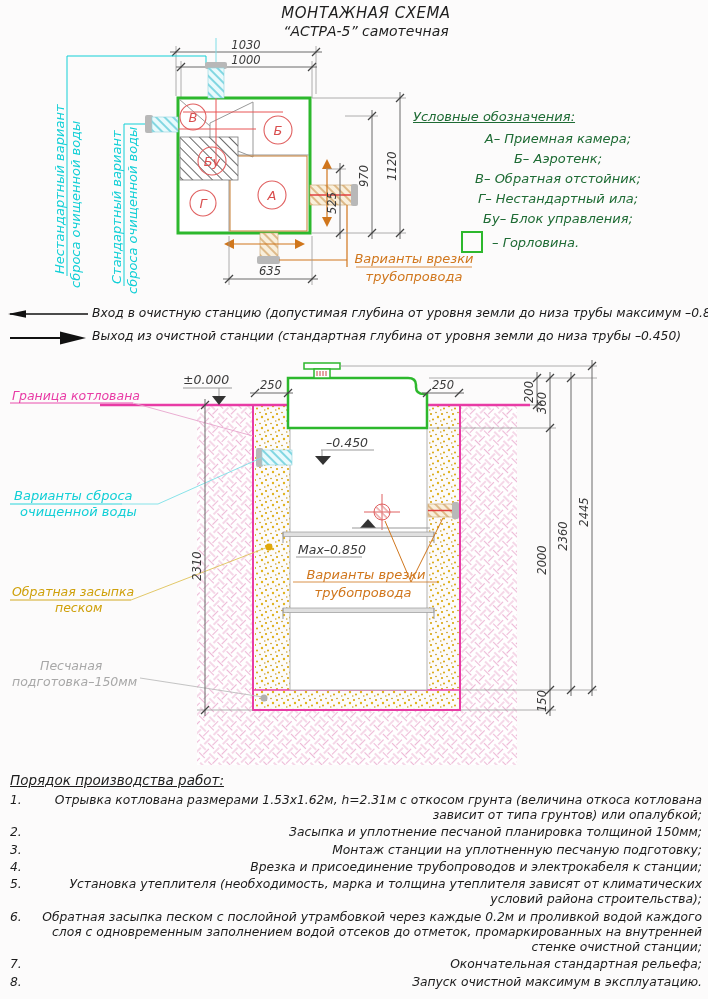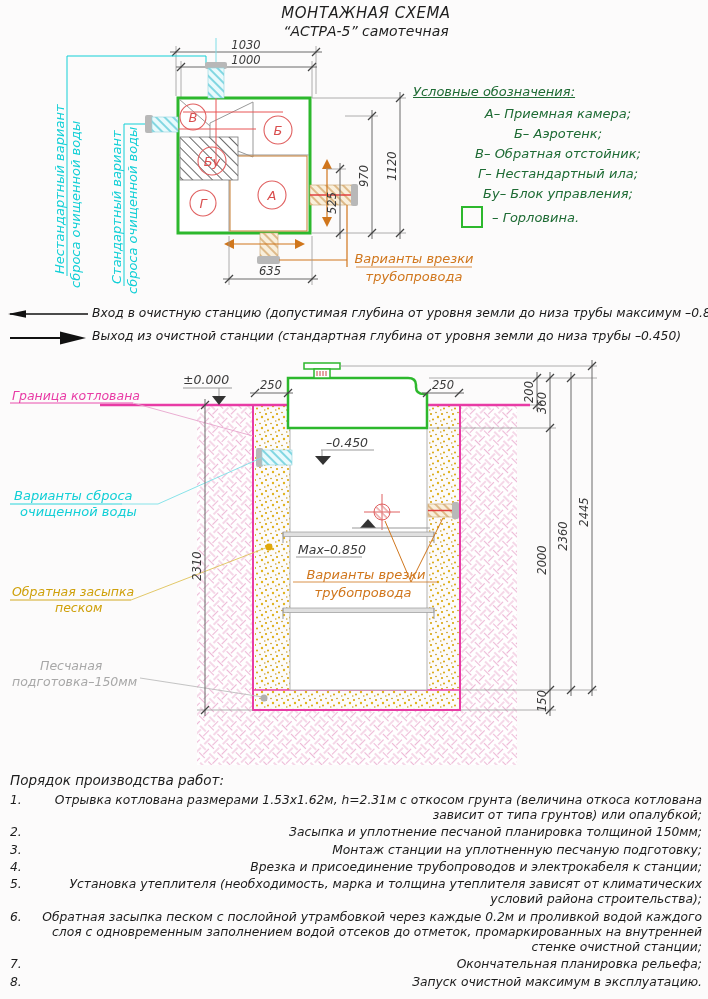--- a/index.html
+++ b/index.html
@@ -13,7 +13,7 @@
   .t2{font-size:14px;margin-top:1px;}
   
   .legend{left:413px;top:84px;width:290px;font-style:italic;color:#1e6b34;font-size:13px;}
-  .lg-title{text-decoration:underline;margin-bottom:7px;}
+  .lg-title{text-decoration:underline;margin-bottom:7px;margin-top:25px;}
   .lg-row{margin-bottom:5px;white-space:nowrap;text-align:center;}
   .lg-gor{display:flex;align-items:center;margin-top:5px;margin-left:48px;}
   .lg-box{width:18px;height:18px;border:2.5px solid #2db82d;margin-right:9px;flex:0 0 auto;}

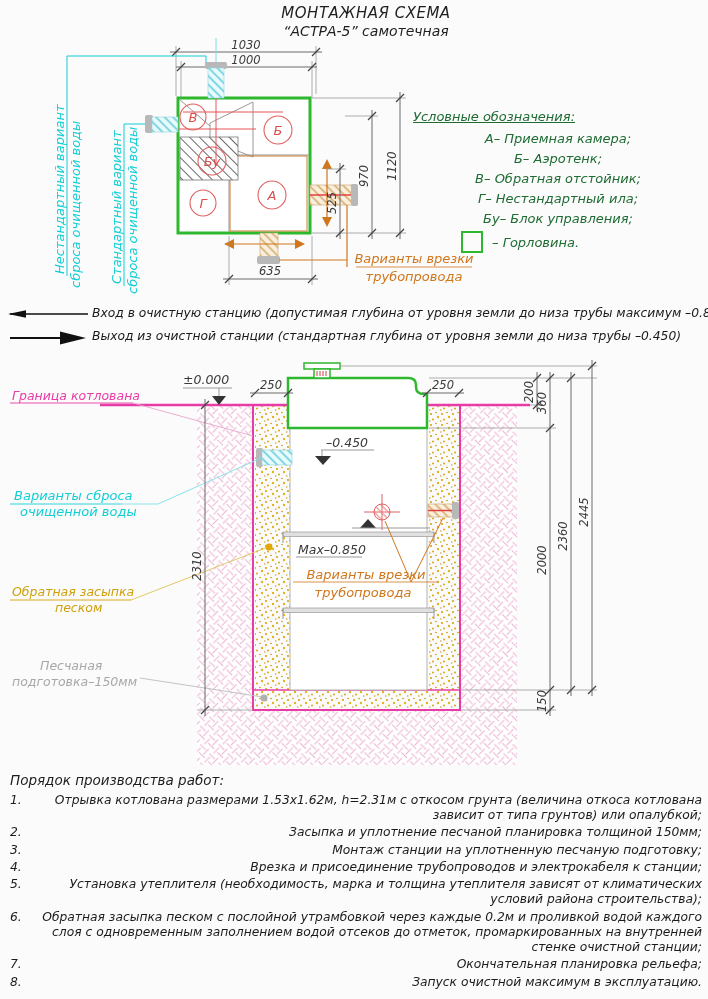--- a/index.html
+++ b/index.html
@@ -23,7 +23,7 @@
   .fnote svg{position:absolute;left:8px;top:2px;}
   
   .proc{left:10px;top:772px;width:692px;font-style:italic;color:#1c1c1c;font-size:12.3px;}
-  .proc-title{font-size:13.5px;margin-bottom:5px;}
+  .proc-title{font-size:13.5px;text-decoration:underline;margin-bottom:5px;}
   .proc-row{display:flex;margin-bottom:2px;line-height:1.24;}
   .proc-num{flex:0 0 24px;}
   .proc-text{flex:1;text-align:right;}

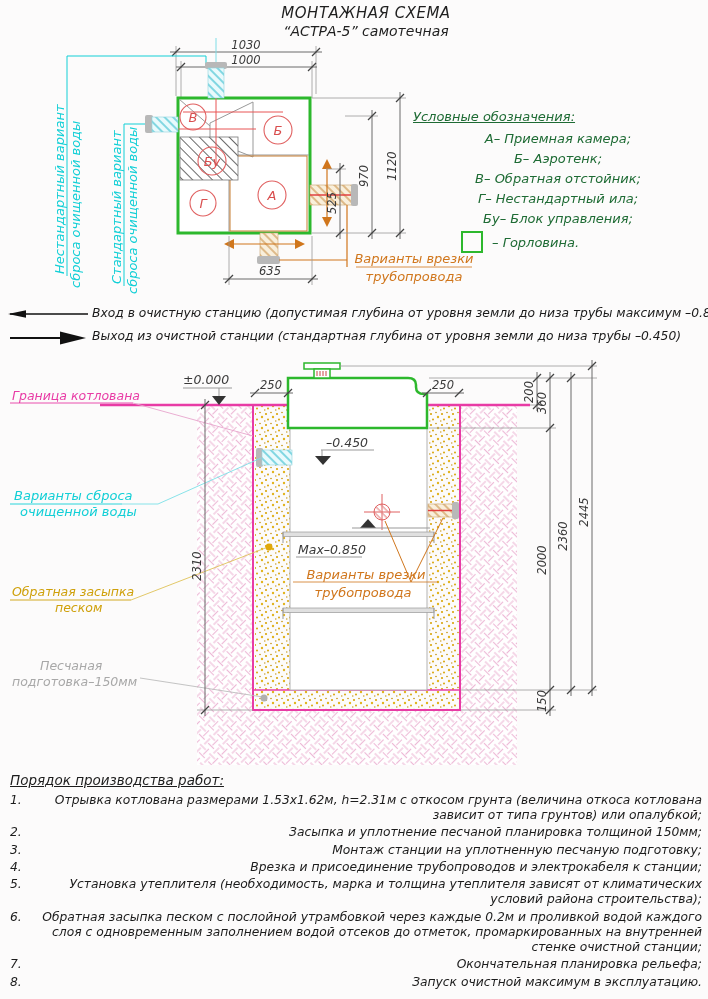--- a/index.html
+++ b/index.html
@@ -435,7 +435,7 @@
   </div>
   <div class="proc-row">
     <span class="proc-num">7.</span>
-    <span class="proc-text">Окончательная планировка рельефа;</span>
+    <span class="proc-text">Окончательная стандартная рельефа;</span>
   </div>
   <div class="proc-row">
     <span class="proc-num">8.</span>

